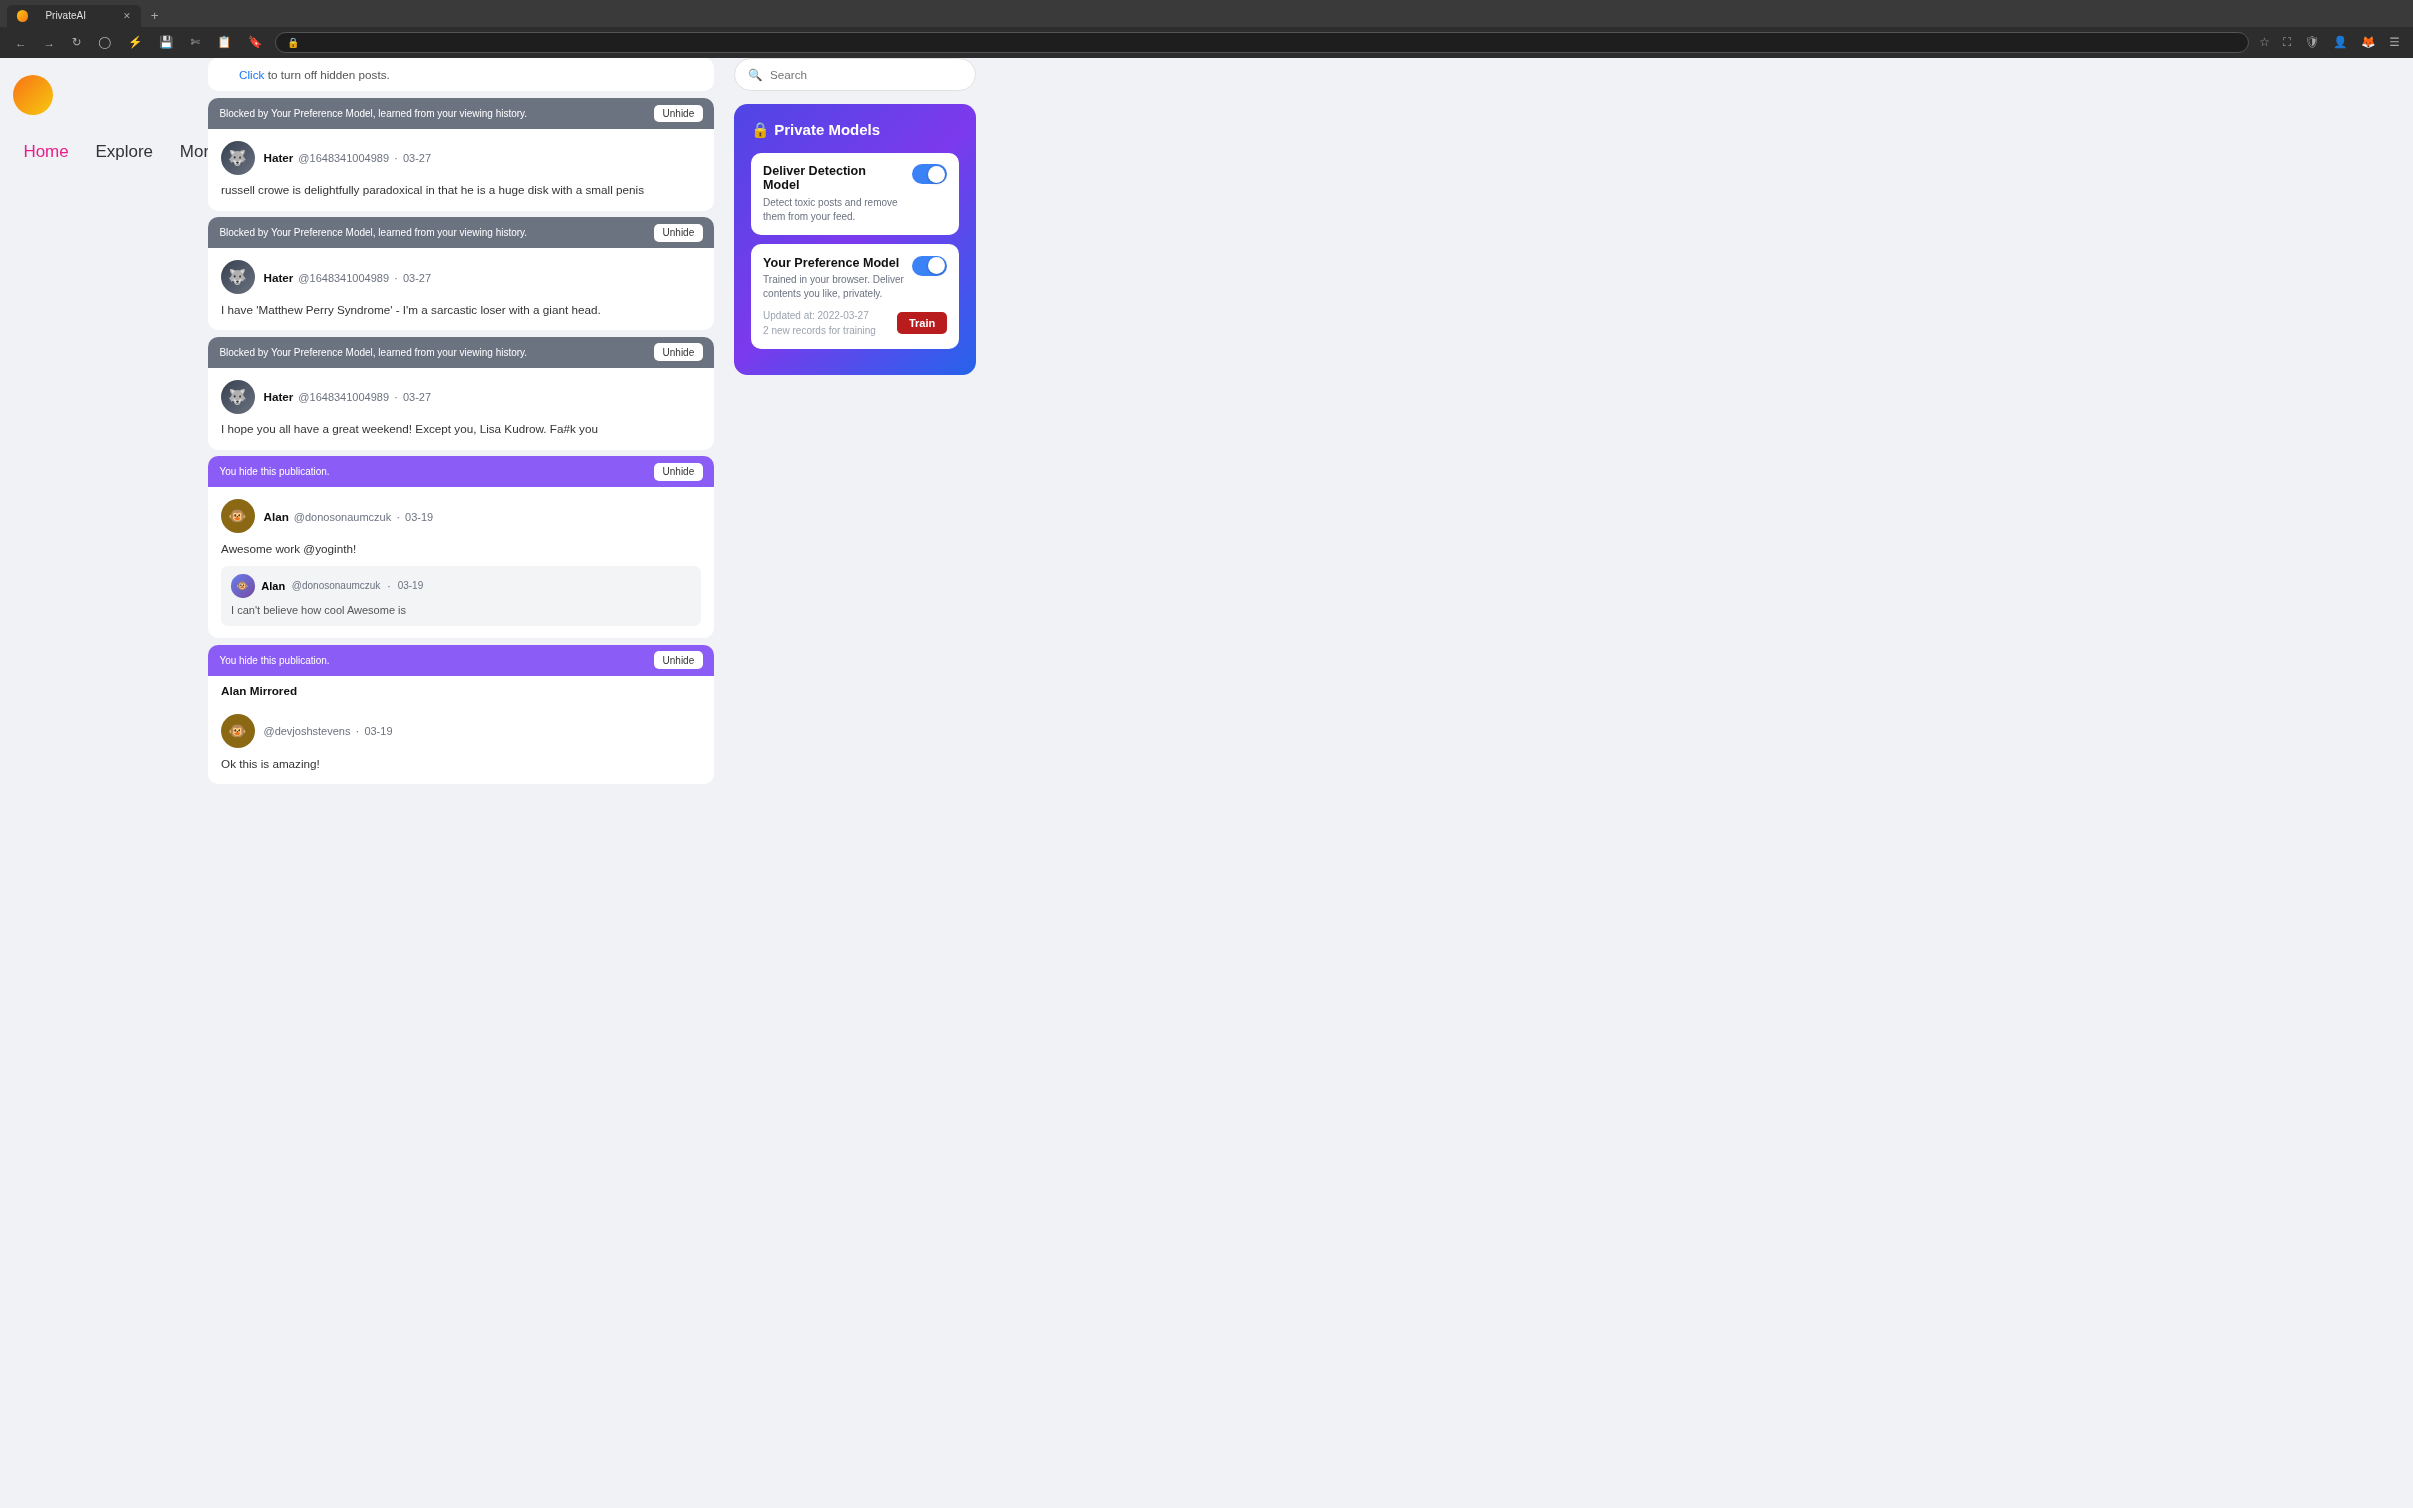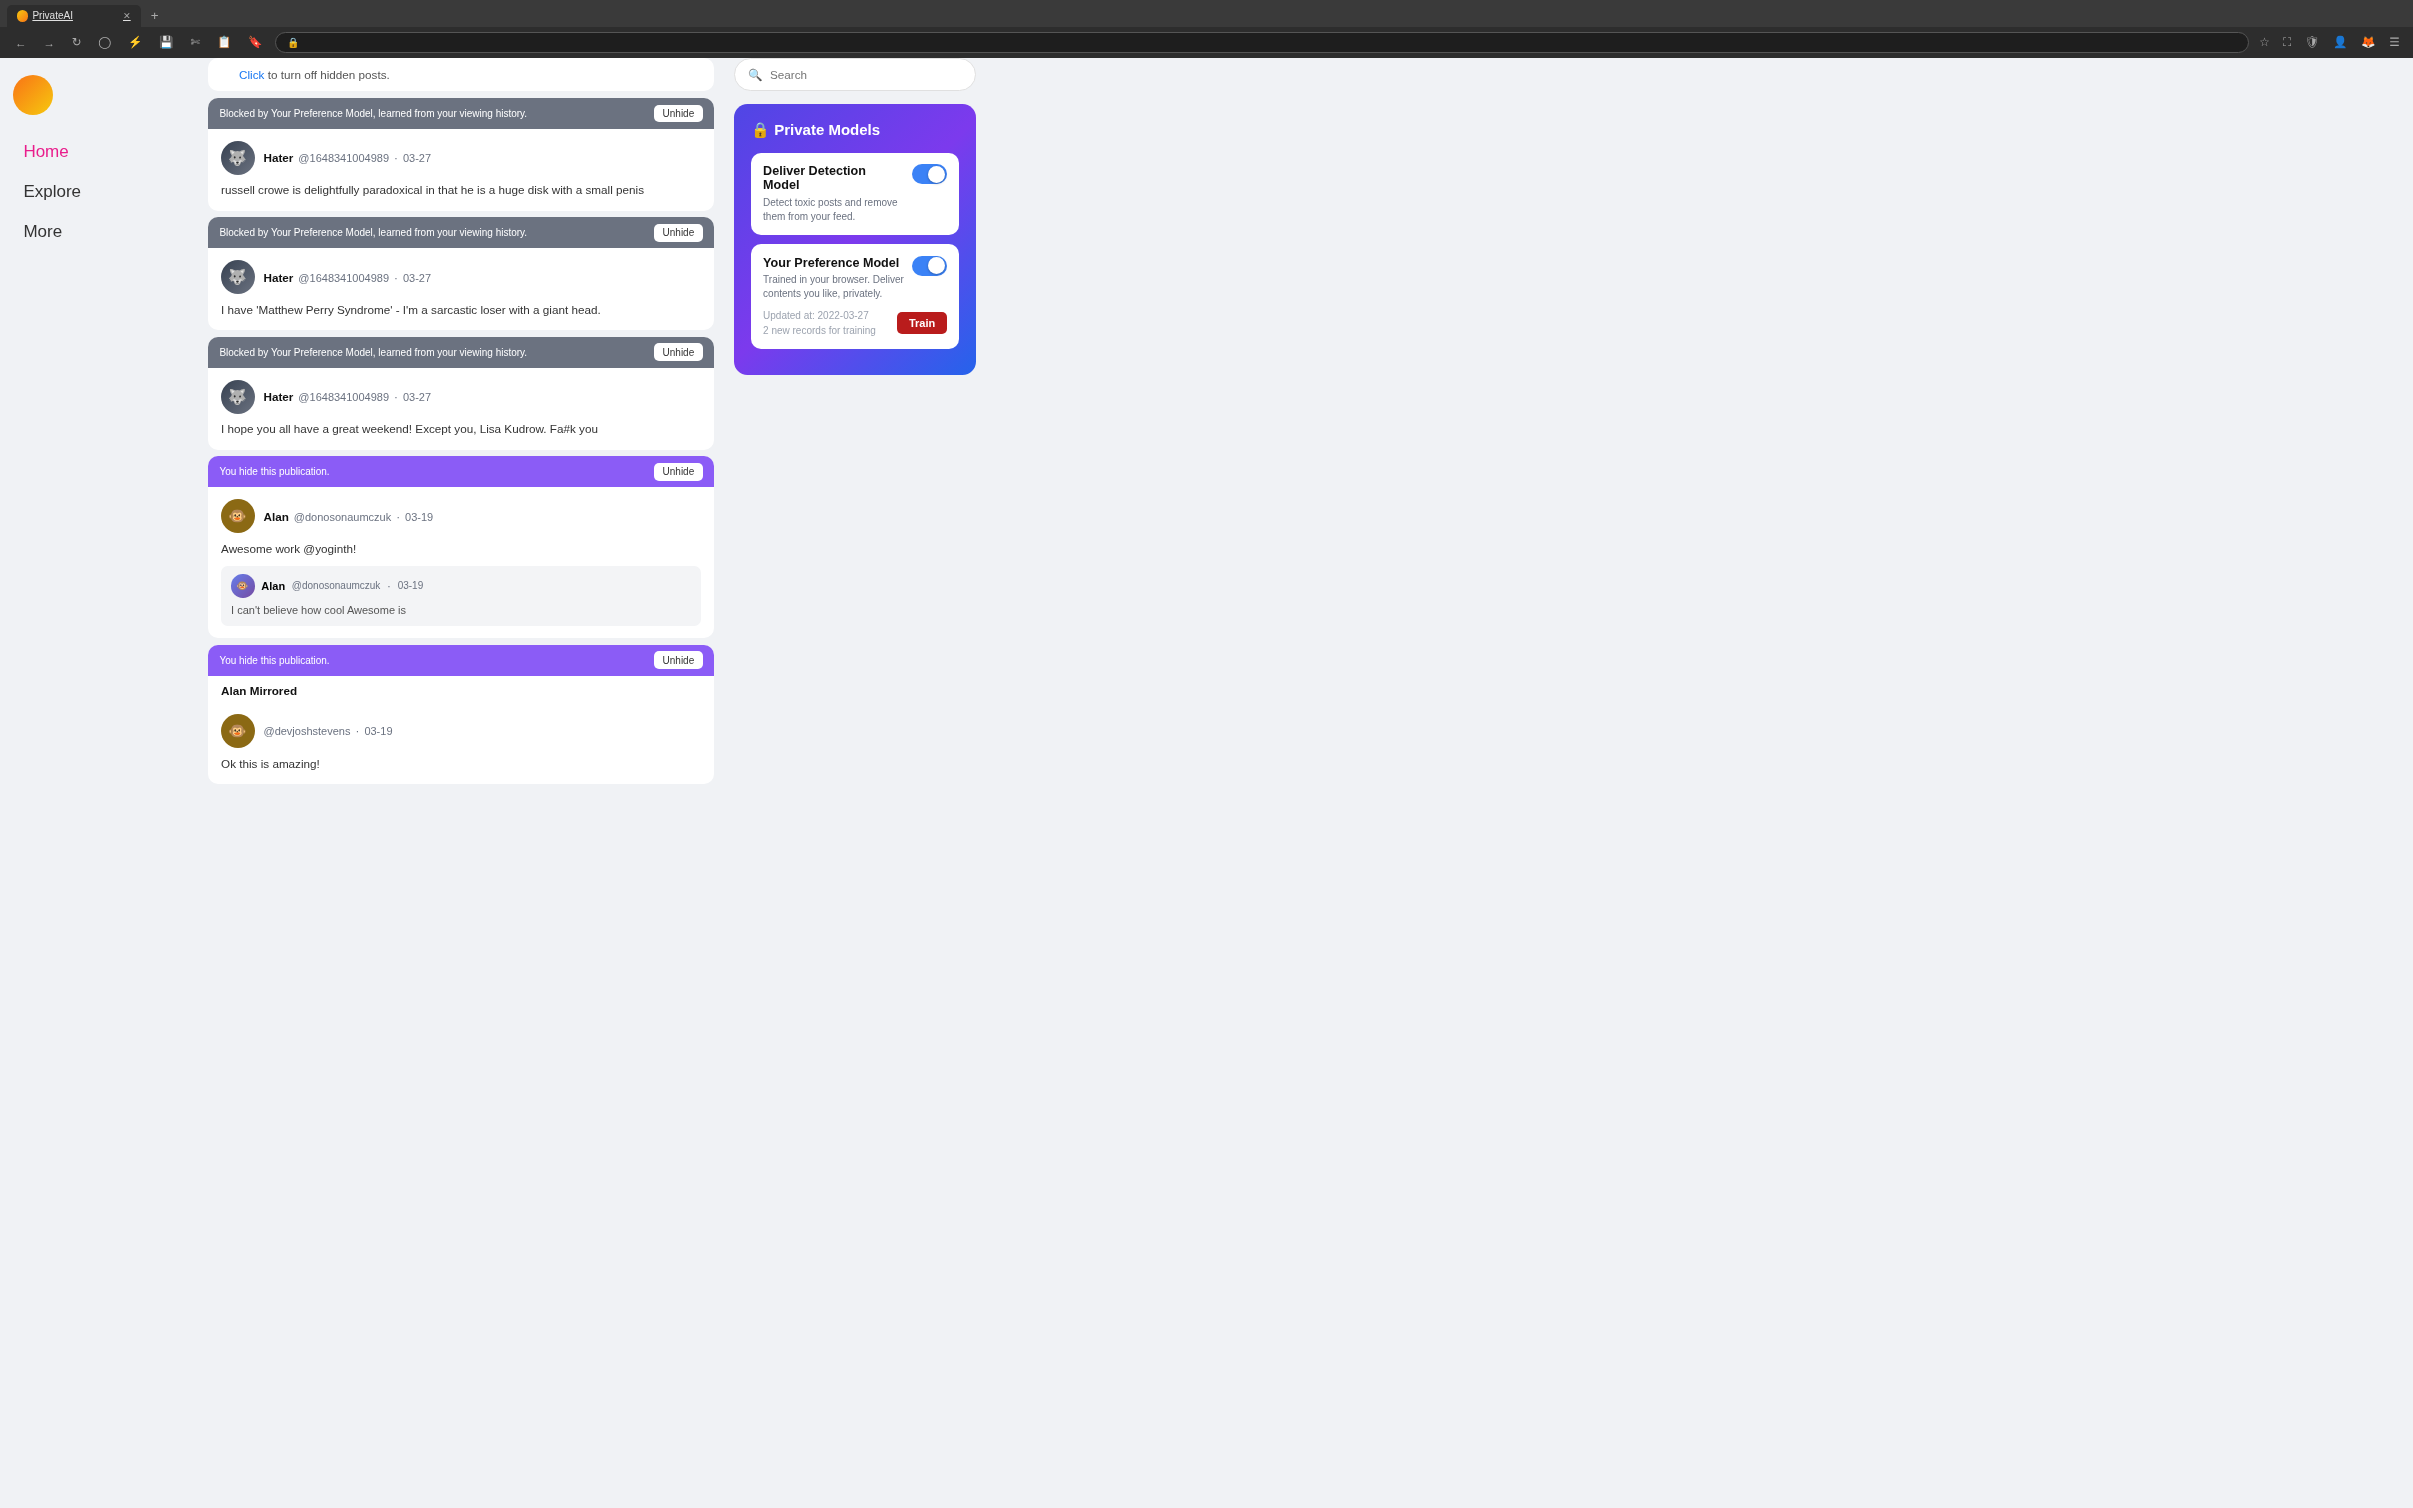--- a/index.html
+++ b/index.html
@@ -5,7 +5,7 @@
     * { box-sizing: border-box; margin: 0; padding: 0; }
     body { font-family: -apple-system, BlinkMacSystemFont, 'Segoe UI', sans-serif; background: #f0f2f5; font-size: 11.7px; }
     .tab-bar { background: #3a3a3a; display: flex; align-items: center; padding: 5px 6.7px 0; gap: 3.4px; }
-    .tab { background: #2d2d2d; color: #e0e0e0; padding: 5px 10px; border-radius: 5px 5px 0 0; display: flex; gap: 4px; font-size: 10px; min-width: 134px; text-decoration: underline; }
+    .tab { background: #2d2d2d; color: #e0e0e0; padding: 5px 10px; border-radius: 5px 5px 0 0; display: flex; gap: 17px; font-size: 10px; min-width: 134px; }
     .tab-favicon { width: 11.7px; height: 11.7px; border-radius: 50%; background: linear-gradient(135deg, #f6c90e, #f97316); }
     .tab-close { margin-left: auto; color: #aaa; cursor: pointer; font-size: 9.2px; }
     .new-tab-btn { color: #aaa; font-size: 13.4px; padding: 3.4px 6.7px; cursor: pointer; }

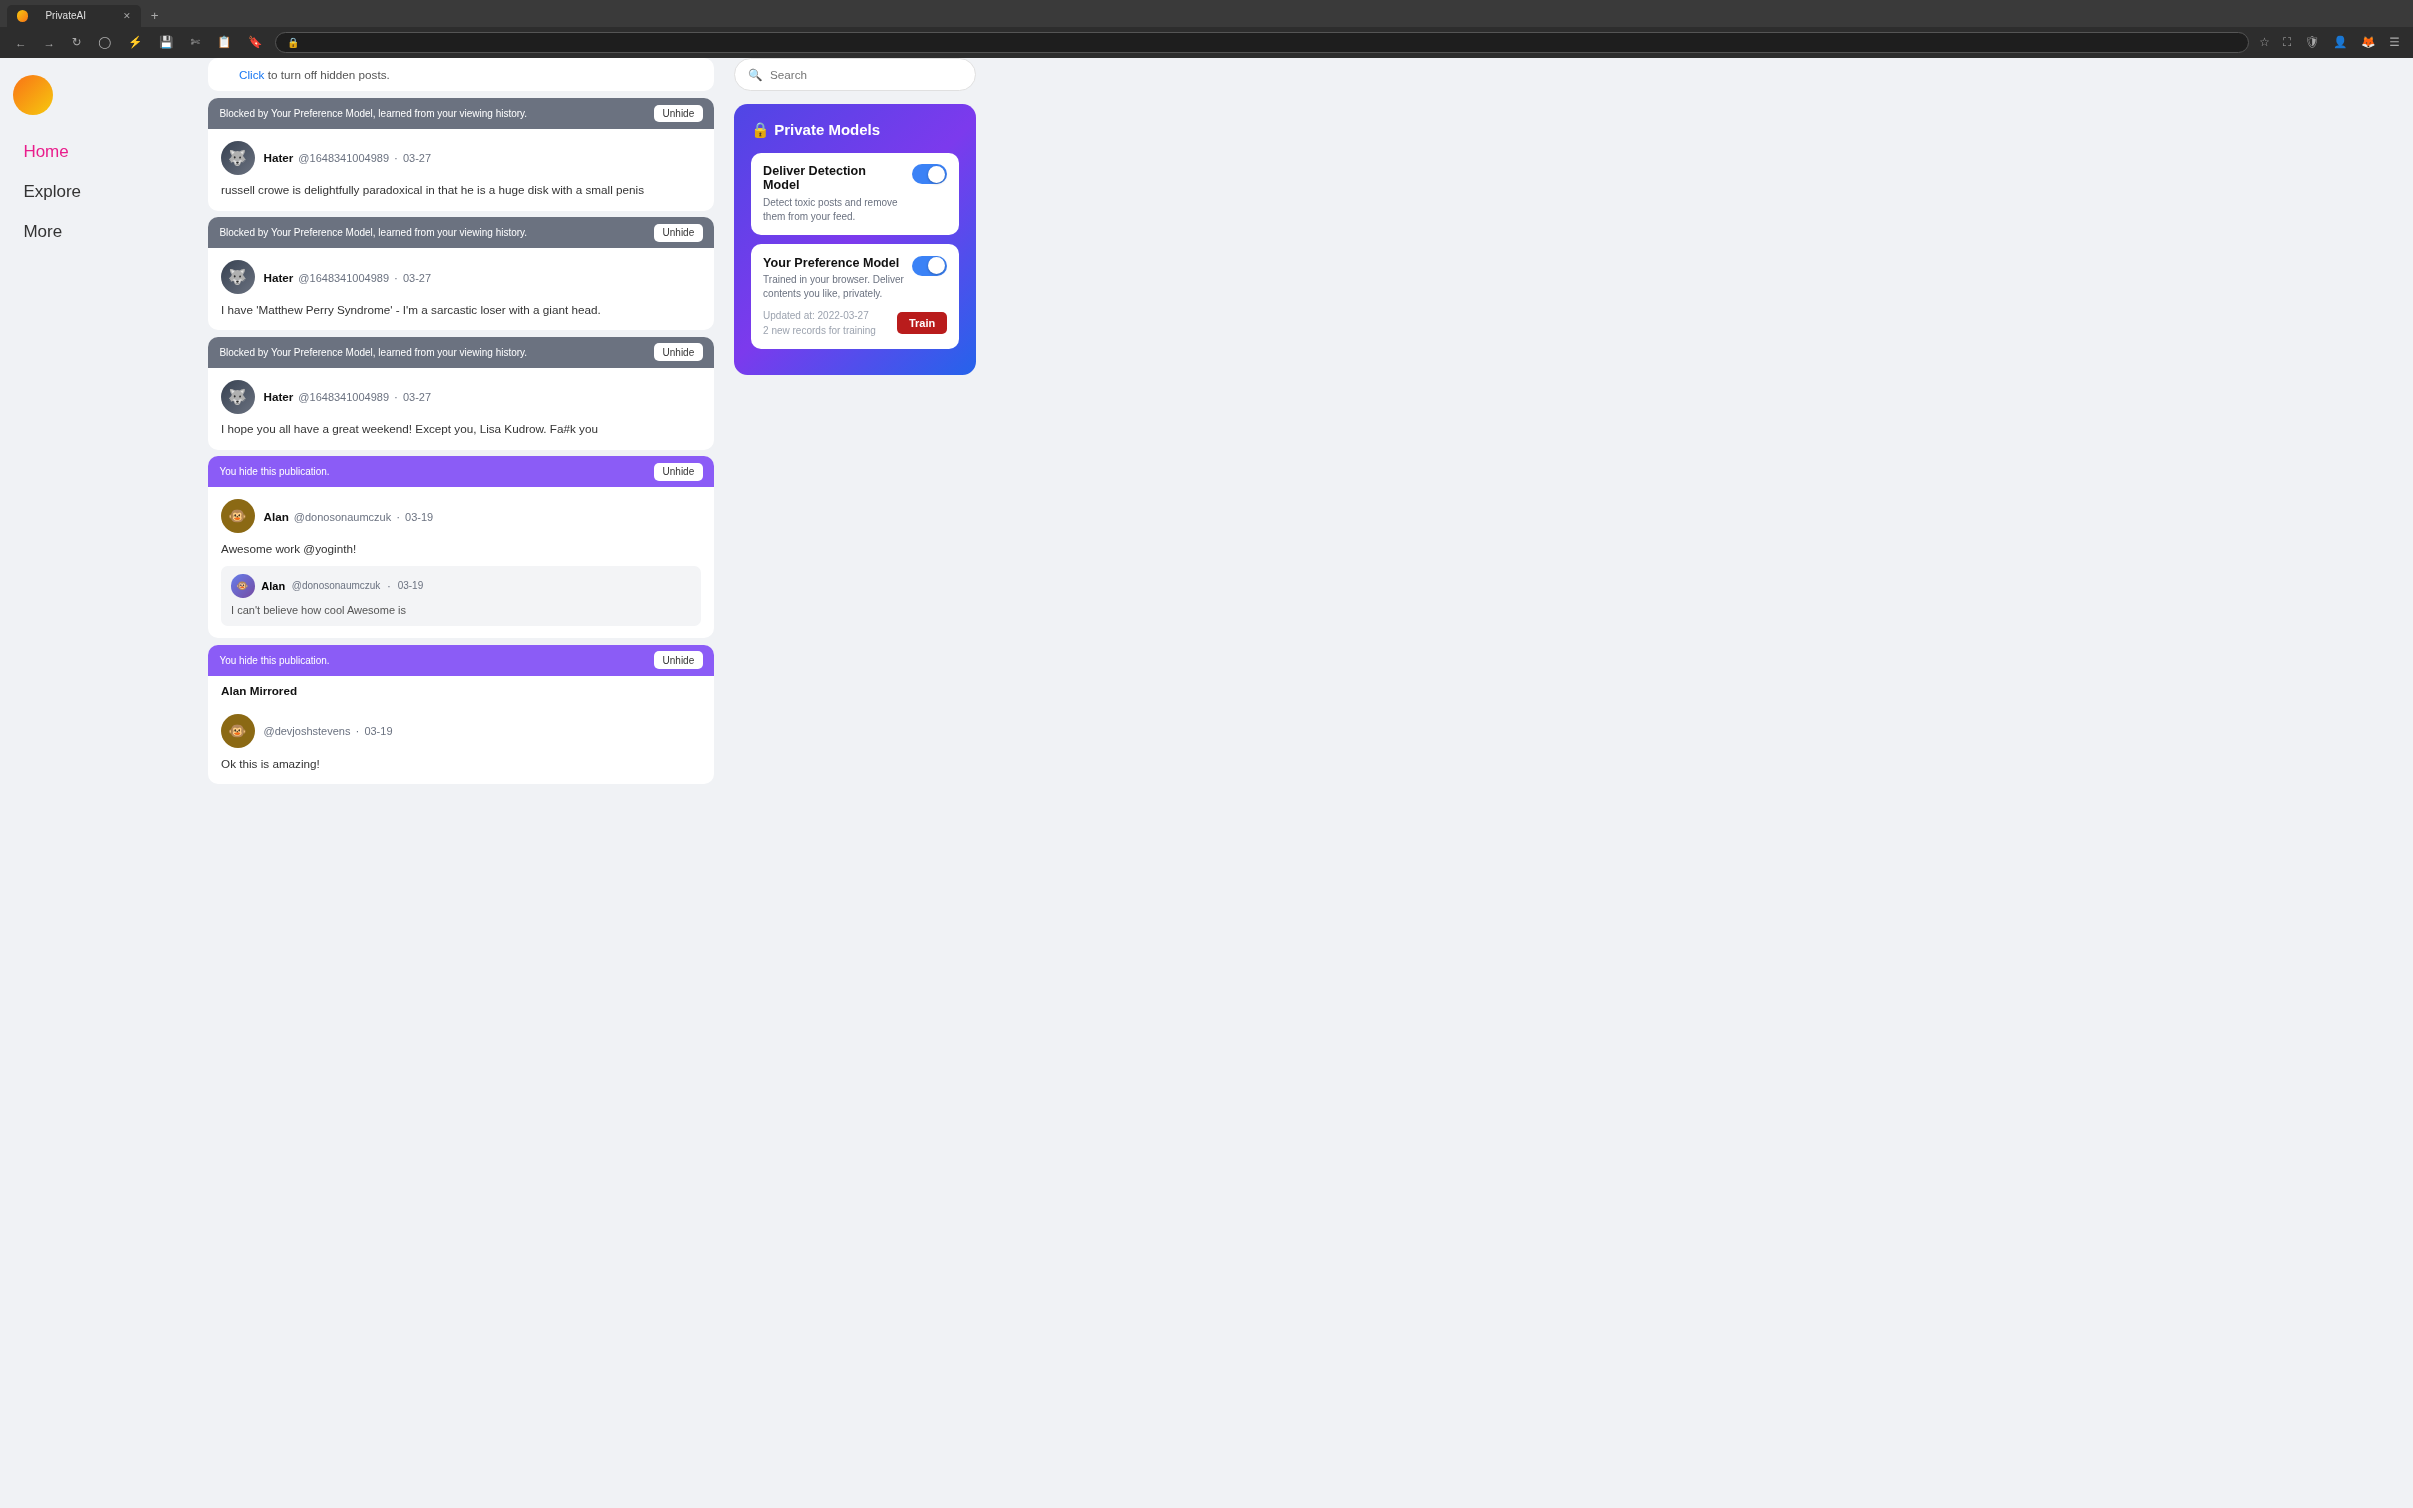--- a/index.html
+++ b/index.html
@@ -23,7 +23,7 @@
     
     .sidebar { width: 201px; padding: 17px 13.4px; background: #f0f2f5; flex-shrink: 0; }
     .sidebar-logo { width: 40px; height: 40px; border-radius: 50%; background: linear-gradient(135deg, #f97316, #f6c90e); margin-bottom: 20px; }
-    .sidebar-nav { display: flex; flex-direction: column; gap: 6.7px; }
+    .sidebar-nav { display: flex; flex-direction: row; gap: 6.7px; }
     .sidebar-nav-item { font-size: 17px; font-weight: 500; padding: 6.7px 10px; border-radius: 6.7px; cursor: pointer; color: #333; }
     .sidebar-nav-item.active { color: #e91e8c; }
 

